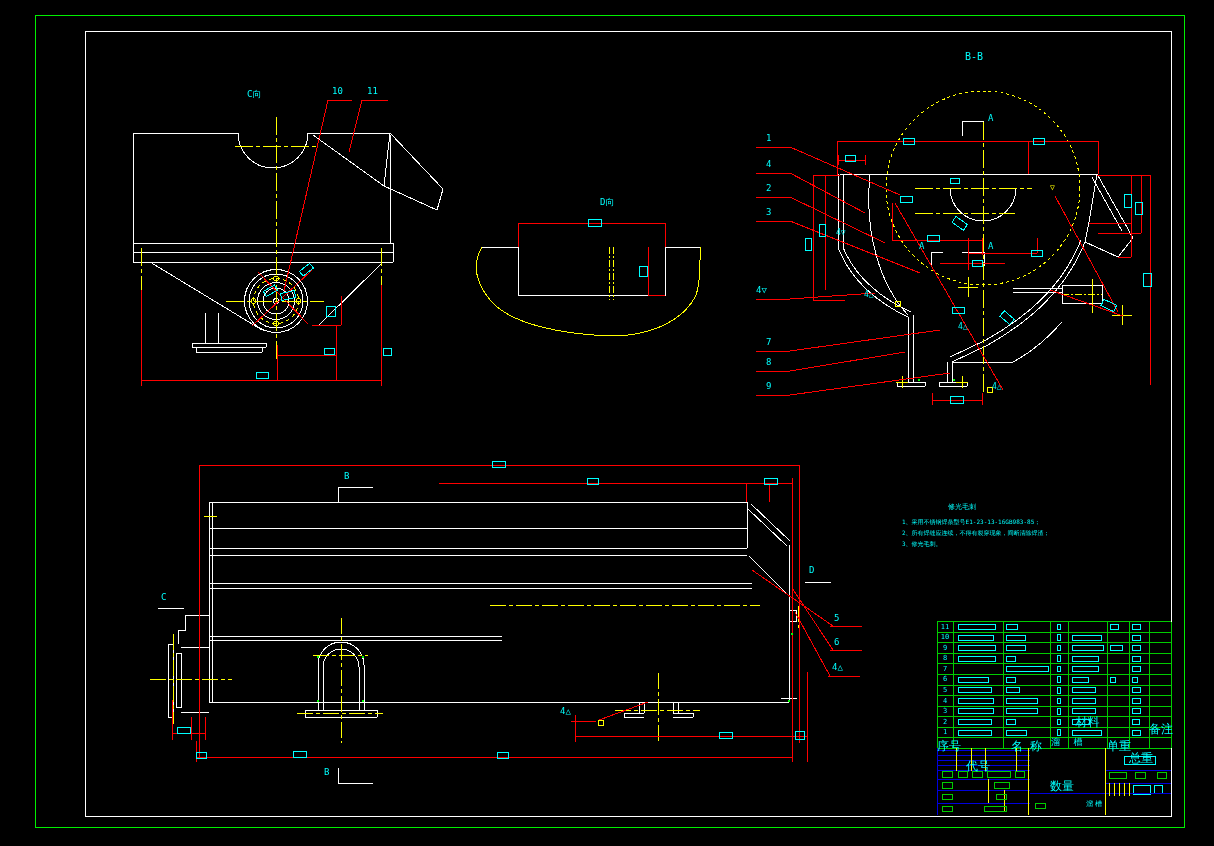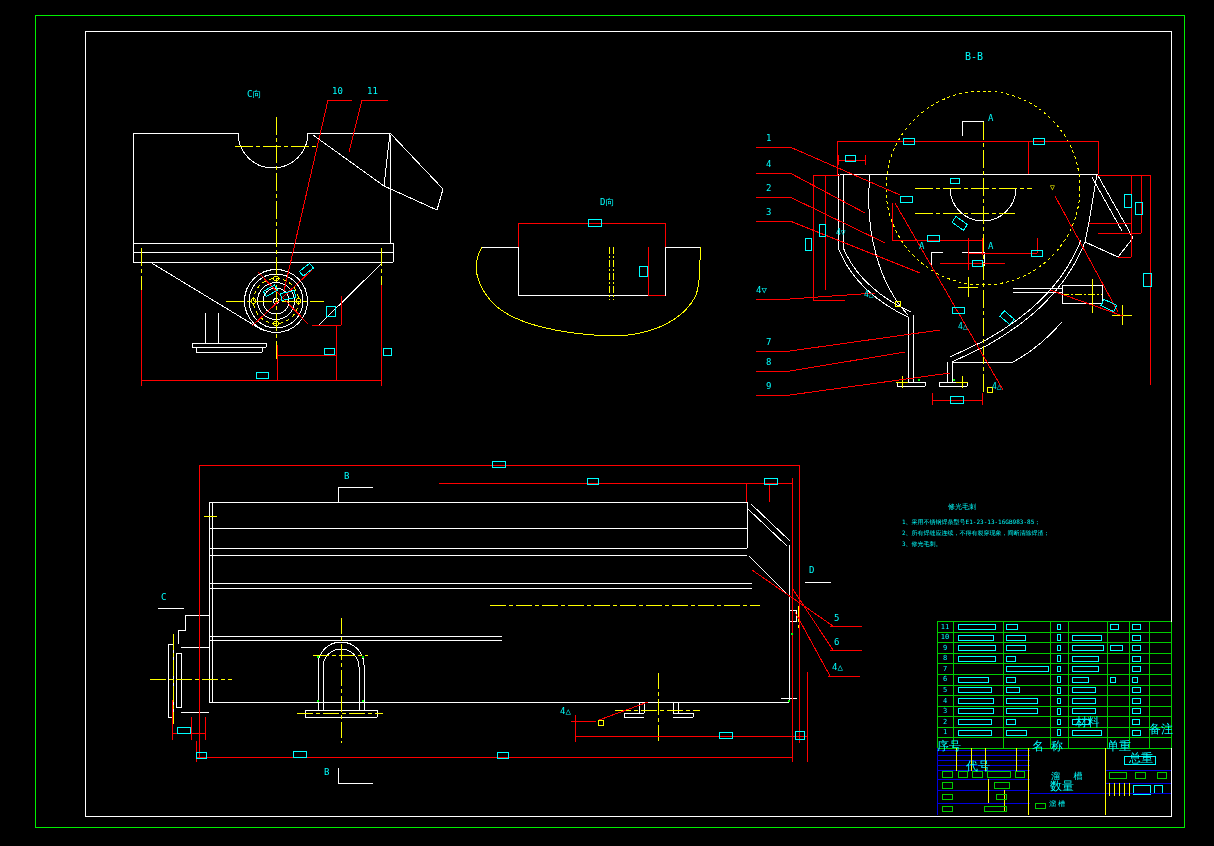--- a/index.html
+++ b/index.html
@@ -312,7 +312,7 @@
 
 <span class="lbl s65 ctr" style="left:937px;top:740px;width:16px">序号</span>
 <span class="lbl s65 ctr" style="left:953px;top:760px;width:50px">代号</span>
-<span class="lbl s65 ctr" style="left:1024px;top:740px;width:47px">名 称</span>
+<span class="lbl s65 ctr" style="left:1003px;top:740px;width:47px">名 称</span>
 <span class="lbl s65 ctr" style="left:1050px;top:780px;width:18px">数量</span>
 <span class="lbl s65 ctr" style="left:1068px;top:716px;width:39px">材料</span>
 <span class="lbl s65 ctr" style="left:1107px;top:740px;width:22px">单重</span>

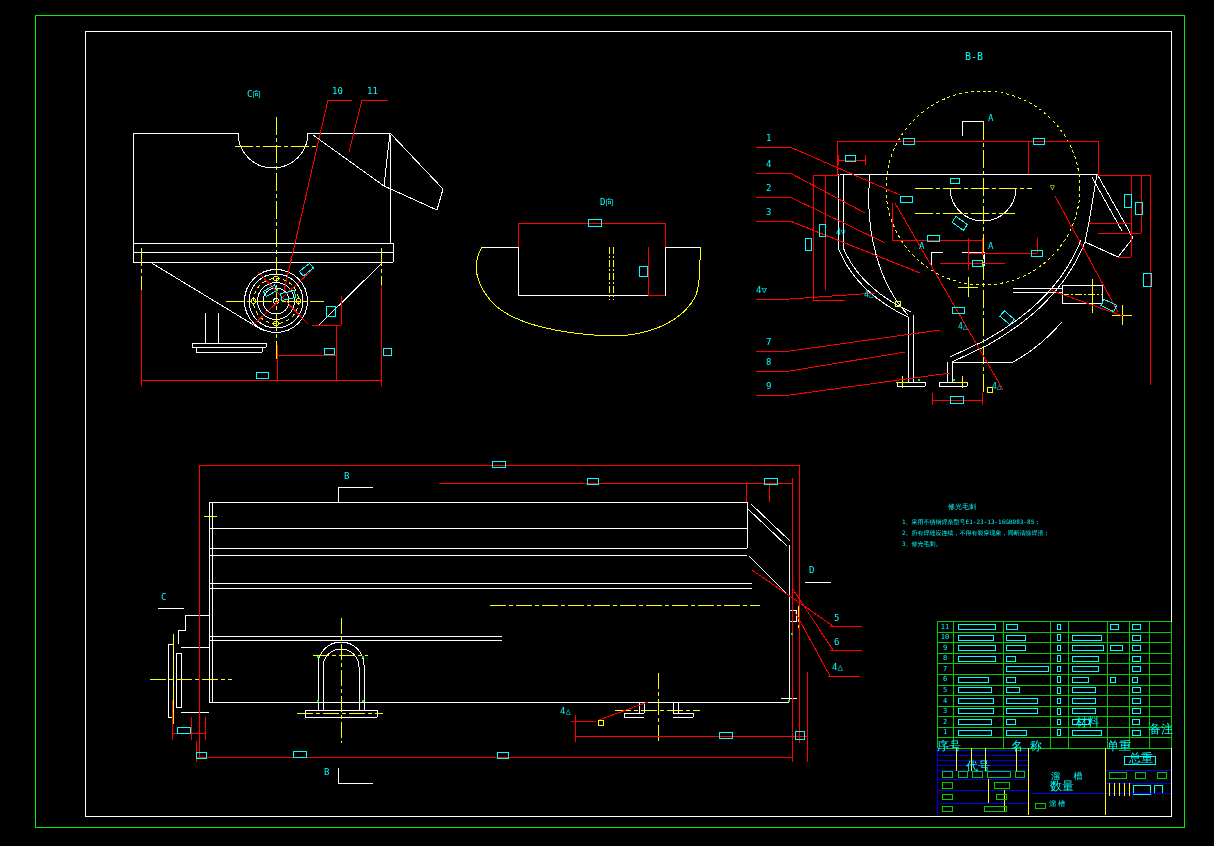--- a/index.html
+++ b/index.html
@@ -333,7 +333,7 @@
       <span class="lbl s7 ctr" style="left: 938px; top: 729.2px; width: 14px;">1</span>
     </div>
 
-<span class="lbl s9" style="left:1051px;top:772px;letter-spacing:4px">溜 槽</span>
+<span class="lbl s9" style="left:1051px;top:738px;letter-spacing:4px">溜 槽</span>
 <span class="lbl s7" style="left:1049px;top:801px;letter-spacing:2px">溜槽</span>
 
 </div>

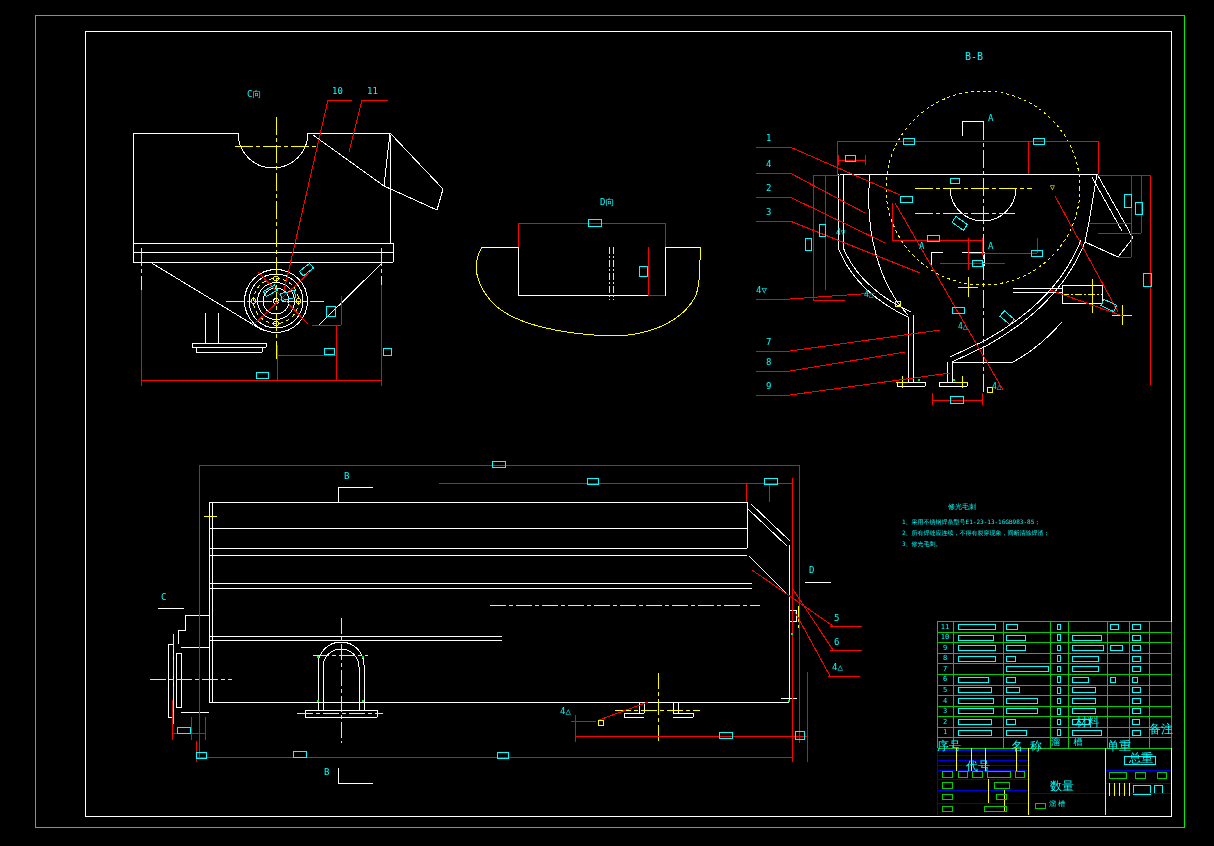--- a/index.html
+++ b/index.html
@@ -334,7 +334,7 @@
     </div>
 
 <span class="lbl s9" style="left:1051px;top:738px;letter-spacing:4px">溜 槽</span>
-<span class="lbl s7" style="left:1049px;top:801px;letter-spacing:2px">溜槽</span>
+<span class="lbl s7" style="left:1086px;top:801px;letter-spacing:2px">溜槽</span>
 
 </div>
 

